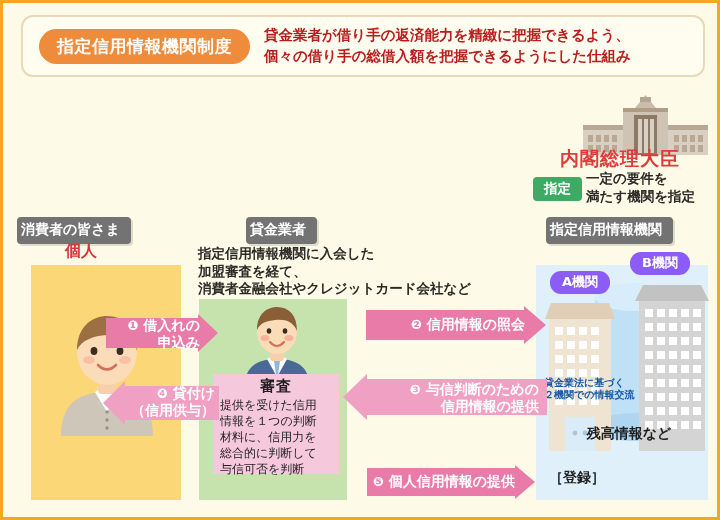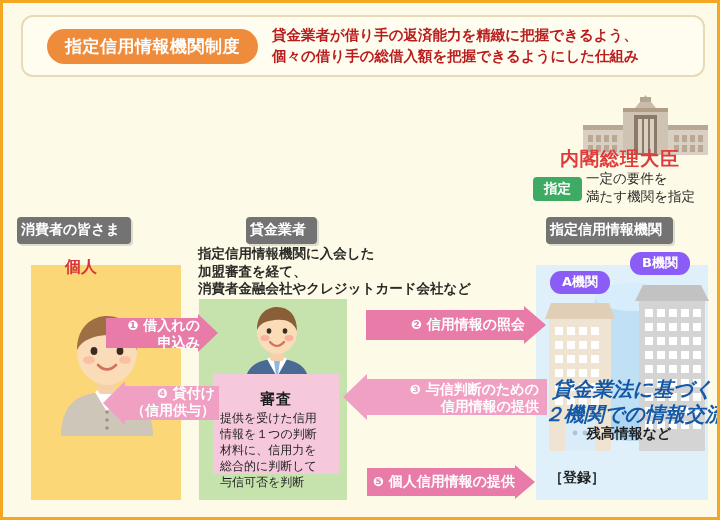--- a/index.html
+++ b/index.html
@@ -24,7 +24,7 @@
     background: #fffdf0;
     border: 2px solid #e8d9b8;
     border-radius: 12px;
-    display: flex; align-items: center; padding-left: 8px;
+    display: flex; align-items: center;
   }
   .header-pill {
     margin-left: 16px;

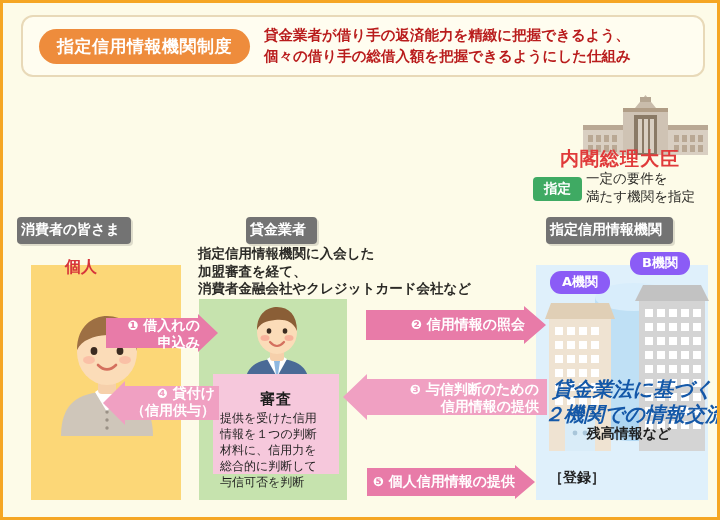--- a/index.html
+++ b/index.html
@@ -112,7 +112,7 @@
   }
   .designate-desc {
     position: absolute; left: 583px; top: 167px;
-    color: #2b2a26; font-size: 13.5px; font-weight: normal;
+    color: #2b2a26; font-size: 13.5px; font-weight: bold;
     line-height: 1.32; white-space: nowrap;
   }
   .dash-arrow {

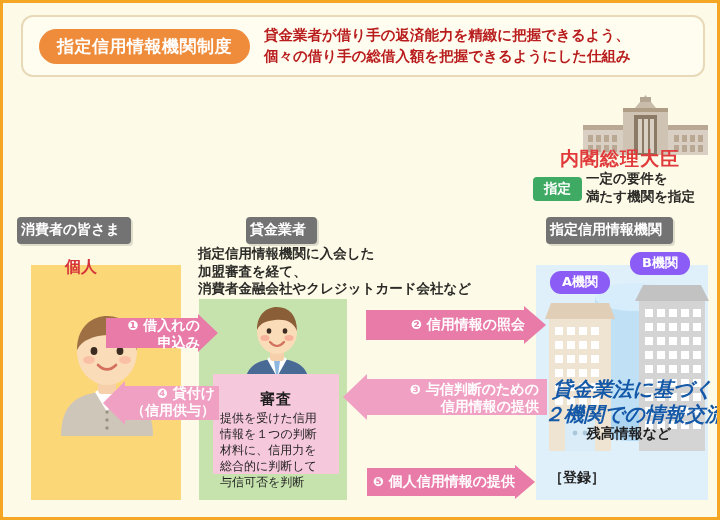--- a/index.html
+++ b/index.html
@@ -86,7 +86,7 @@
     font-weight: bold;
     white-space: nowrap;
   }
-  #label-kojin { left: 62px; top: 238px; margin-top: 16px; }
+  #label-kojin { left: 62px; top: 238px; }
 
   
   .lender-desc {

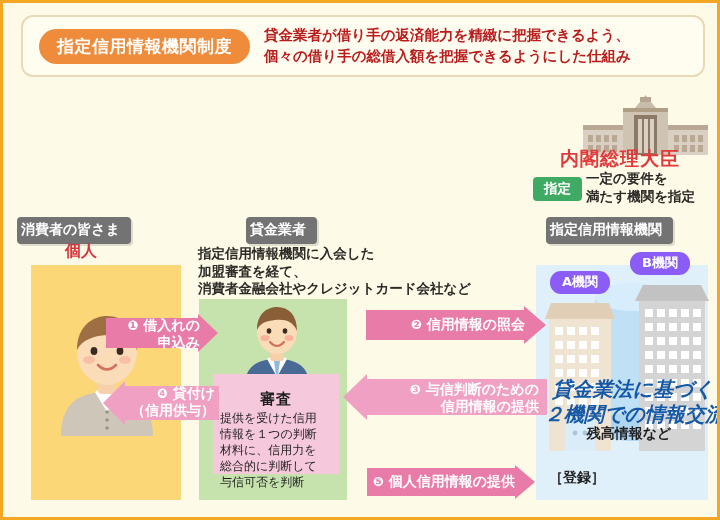--- a/index.html
+++ b/index.html
@@ -141,7 +141,7 @@
     position: absolute; left: 210px; top: 371px;
     width: 126px; height: 100px;
     background: #f6c8dc;
-    padding-top: 16px;
+    padding-top: 3px;
   }
   .shinsa-title {
     text-align: center; font-size: 15px; font-weight: bold;

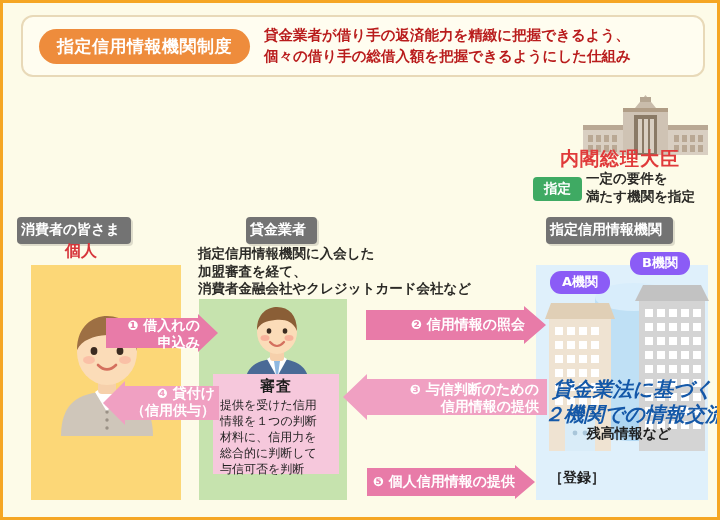--- a/index.html
+++ b/index.html
@@ -166,9 +166,9 @@
 
   .agency-text-blue {
     position: absolute; left: 541px; top: 374px;
-    width: 170px; text-align: right;
-    color: #1458a8; font-size: 20px; font-weight: bold;
-    line-height: 1.24; white-space: nowrap; font-style: italic;
+    width: 170px; text-align: left;
+    color: #1458a8; font-size: 10px; font-weight: bold;
+    line-height: 1.24; white-space: nowrap;
   }
   .agency-text-black {
     position: absolute; left: 541px; top: 422px;

